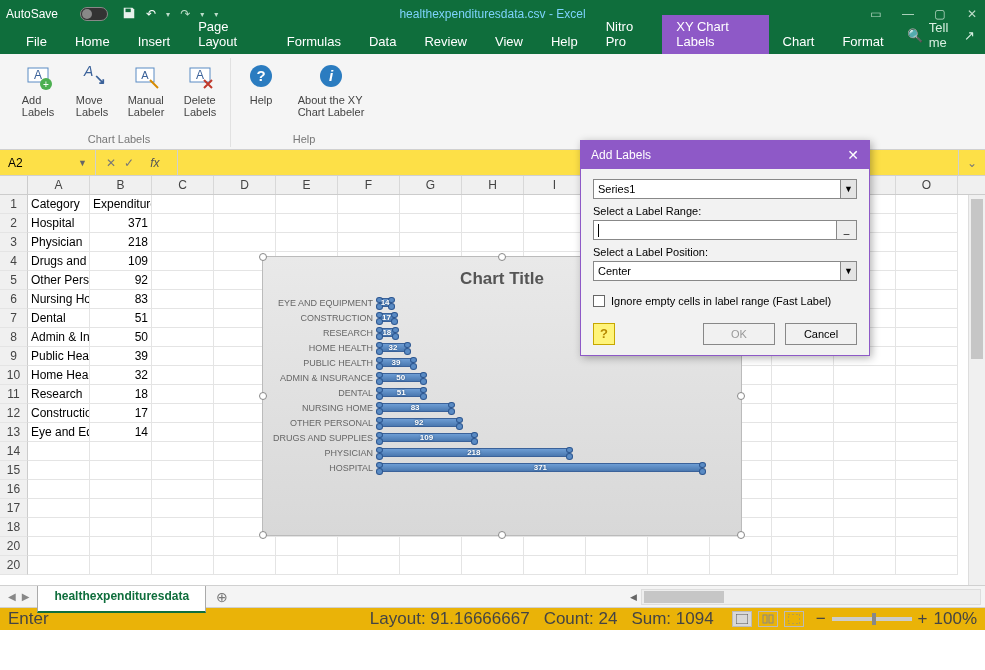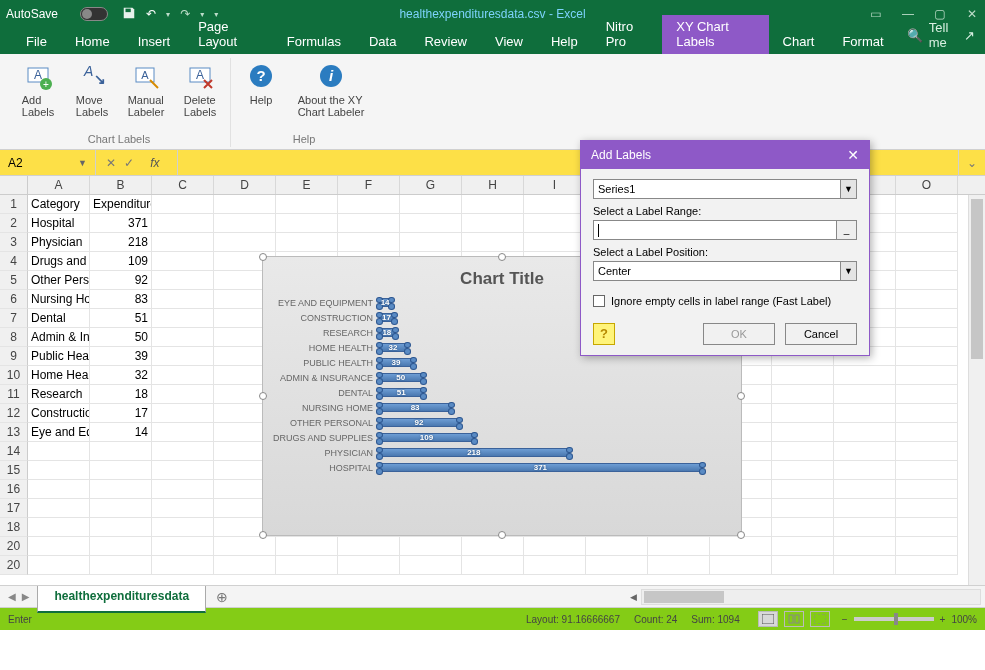--- a/index.html
+++ b/index.html
@@ -103,7 +103,7 @@
 .sheetbar .hscroll .al { left:-12px; }
 
 
-.status { height:22px; background:#84cc16; display:flex; align-items:center; font-size:10px; color:#444; padding:0 8px; }
+.status { height:22px; background:#eab308; display:flex; align-items:center; font-size:17px; color:#444; padding:0 8px; }
 .status .mode { margin-right:20px; }
 .status .stats { margin-left:auto; display:flex; gap:14px; }
 .status .views { display:flex; gap:6px; margin-left:18px; }

